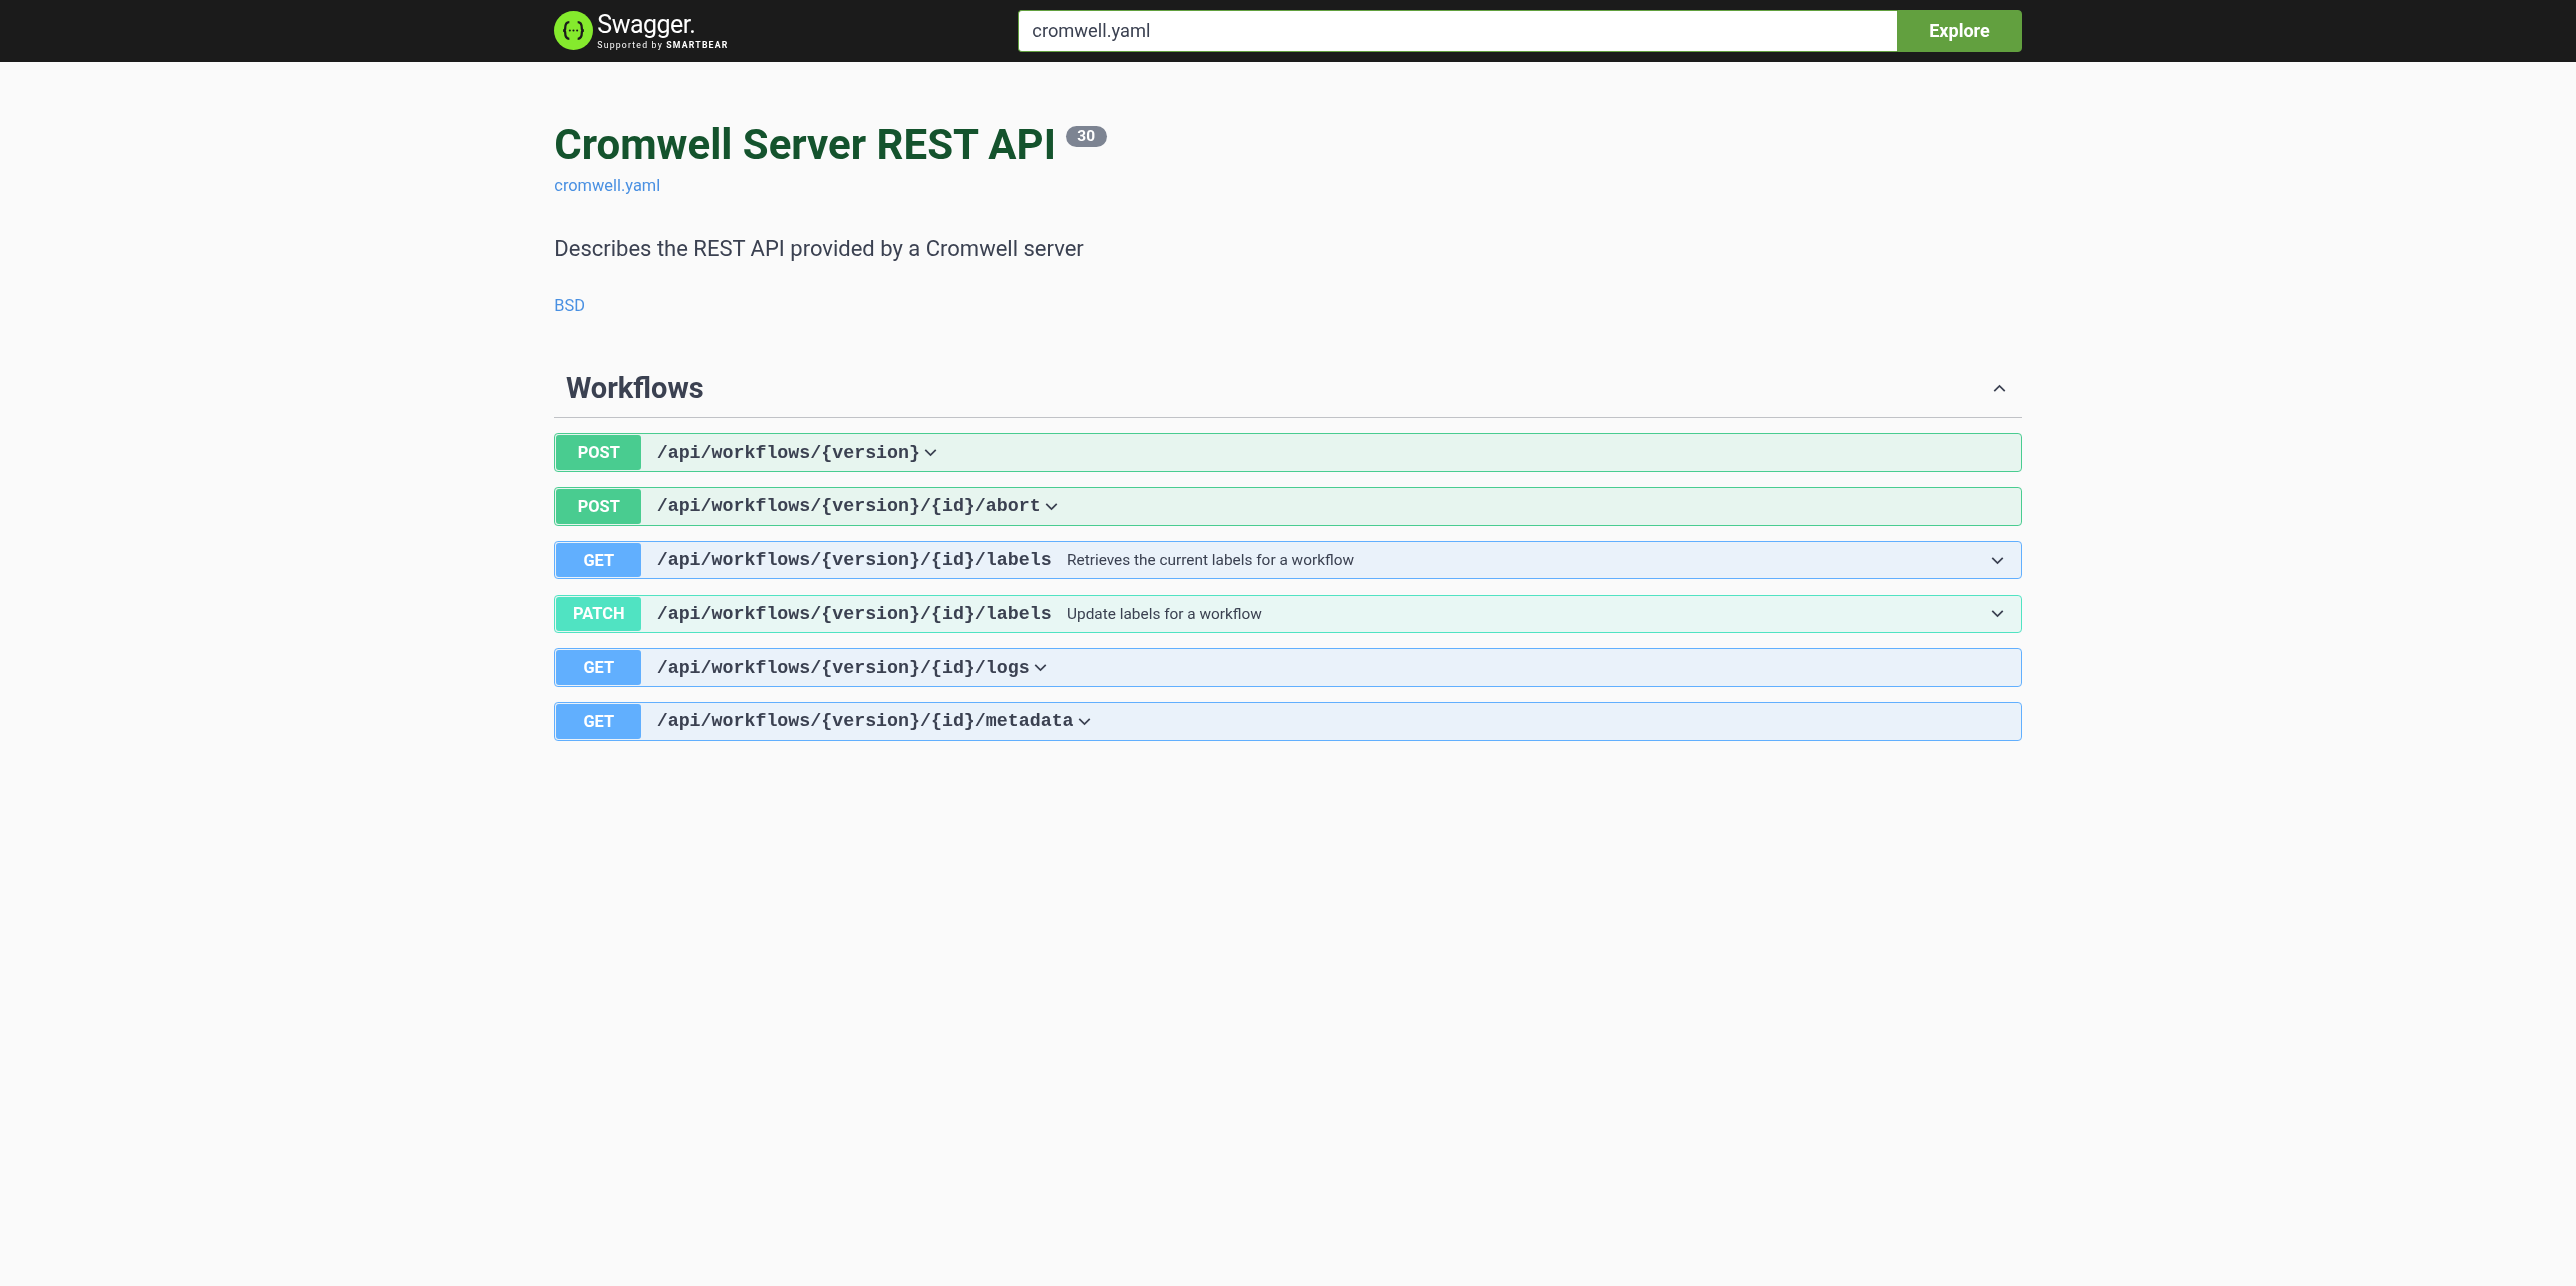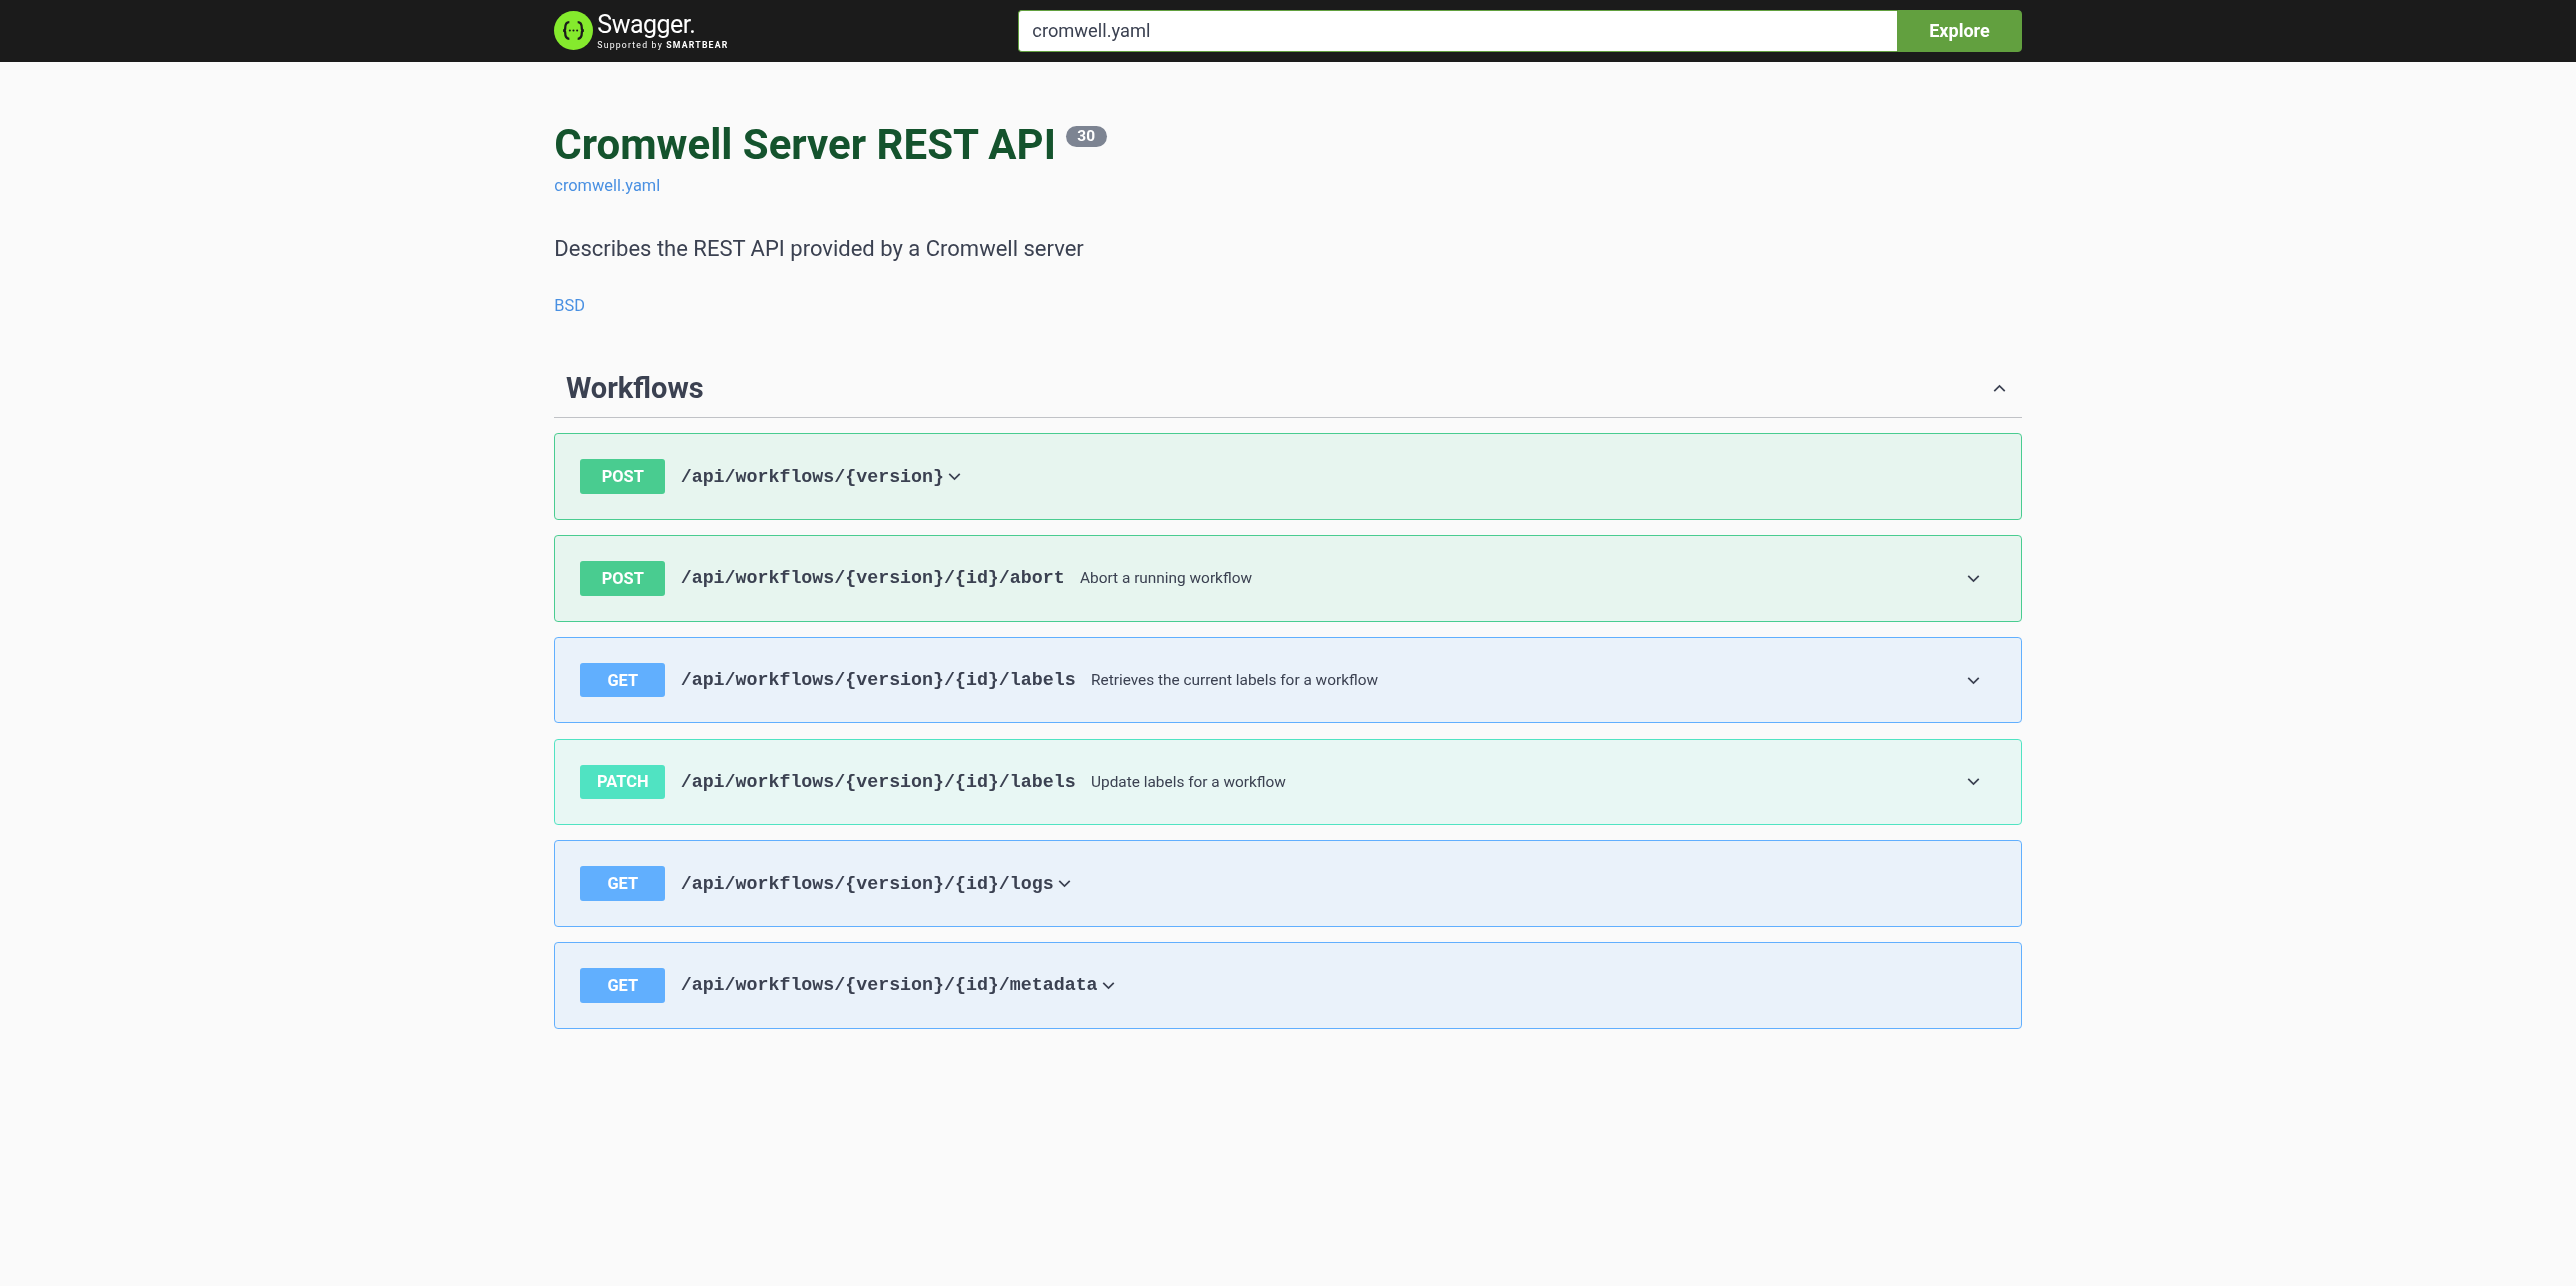--- a/index.html
+++ b/index.html
@@ -26,7 +26,7 @@
 .tag-header { display: flex; align-items: center; justify-content: space-between; border-bottom: 1px solid rgba(59,65,81,0.3); padding-bottom: 11.6px; cursor: pointer; padding-left: 11.6px; padding-right: 11.6px; }
 .tag-title { font-size: 29px; font-weight: 700; color: #3b4151; }
 .ops { margin-top: 15.4px; }
-.op { border-radius: 3.9px; margin-bottom: 15.4px; display: flex; align-items: center; padding: 25px; cursor: pointer; }
+.op { border-radius: 3.9px; margin-bottom: 15.4px; display: flex; align-items: center; padding: 1px; cursor: pointer; }
 .op-post { background: rgba(73,204,144,0.1); border: 1px solid #49cc90; }
 .op-get { background: rgba(97,175,254,0.1); border: 1px solid #61affe; }
 .op-patch { background: rgba(80,227,194,0.1); border: 1px solid #50e3c2; }

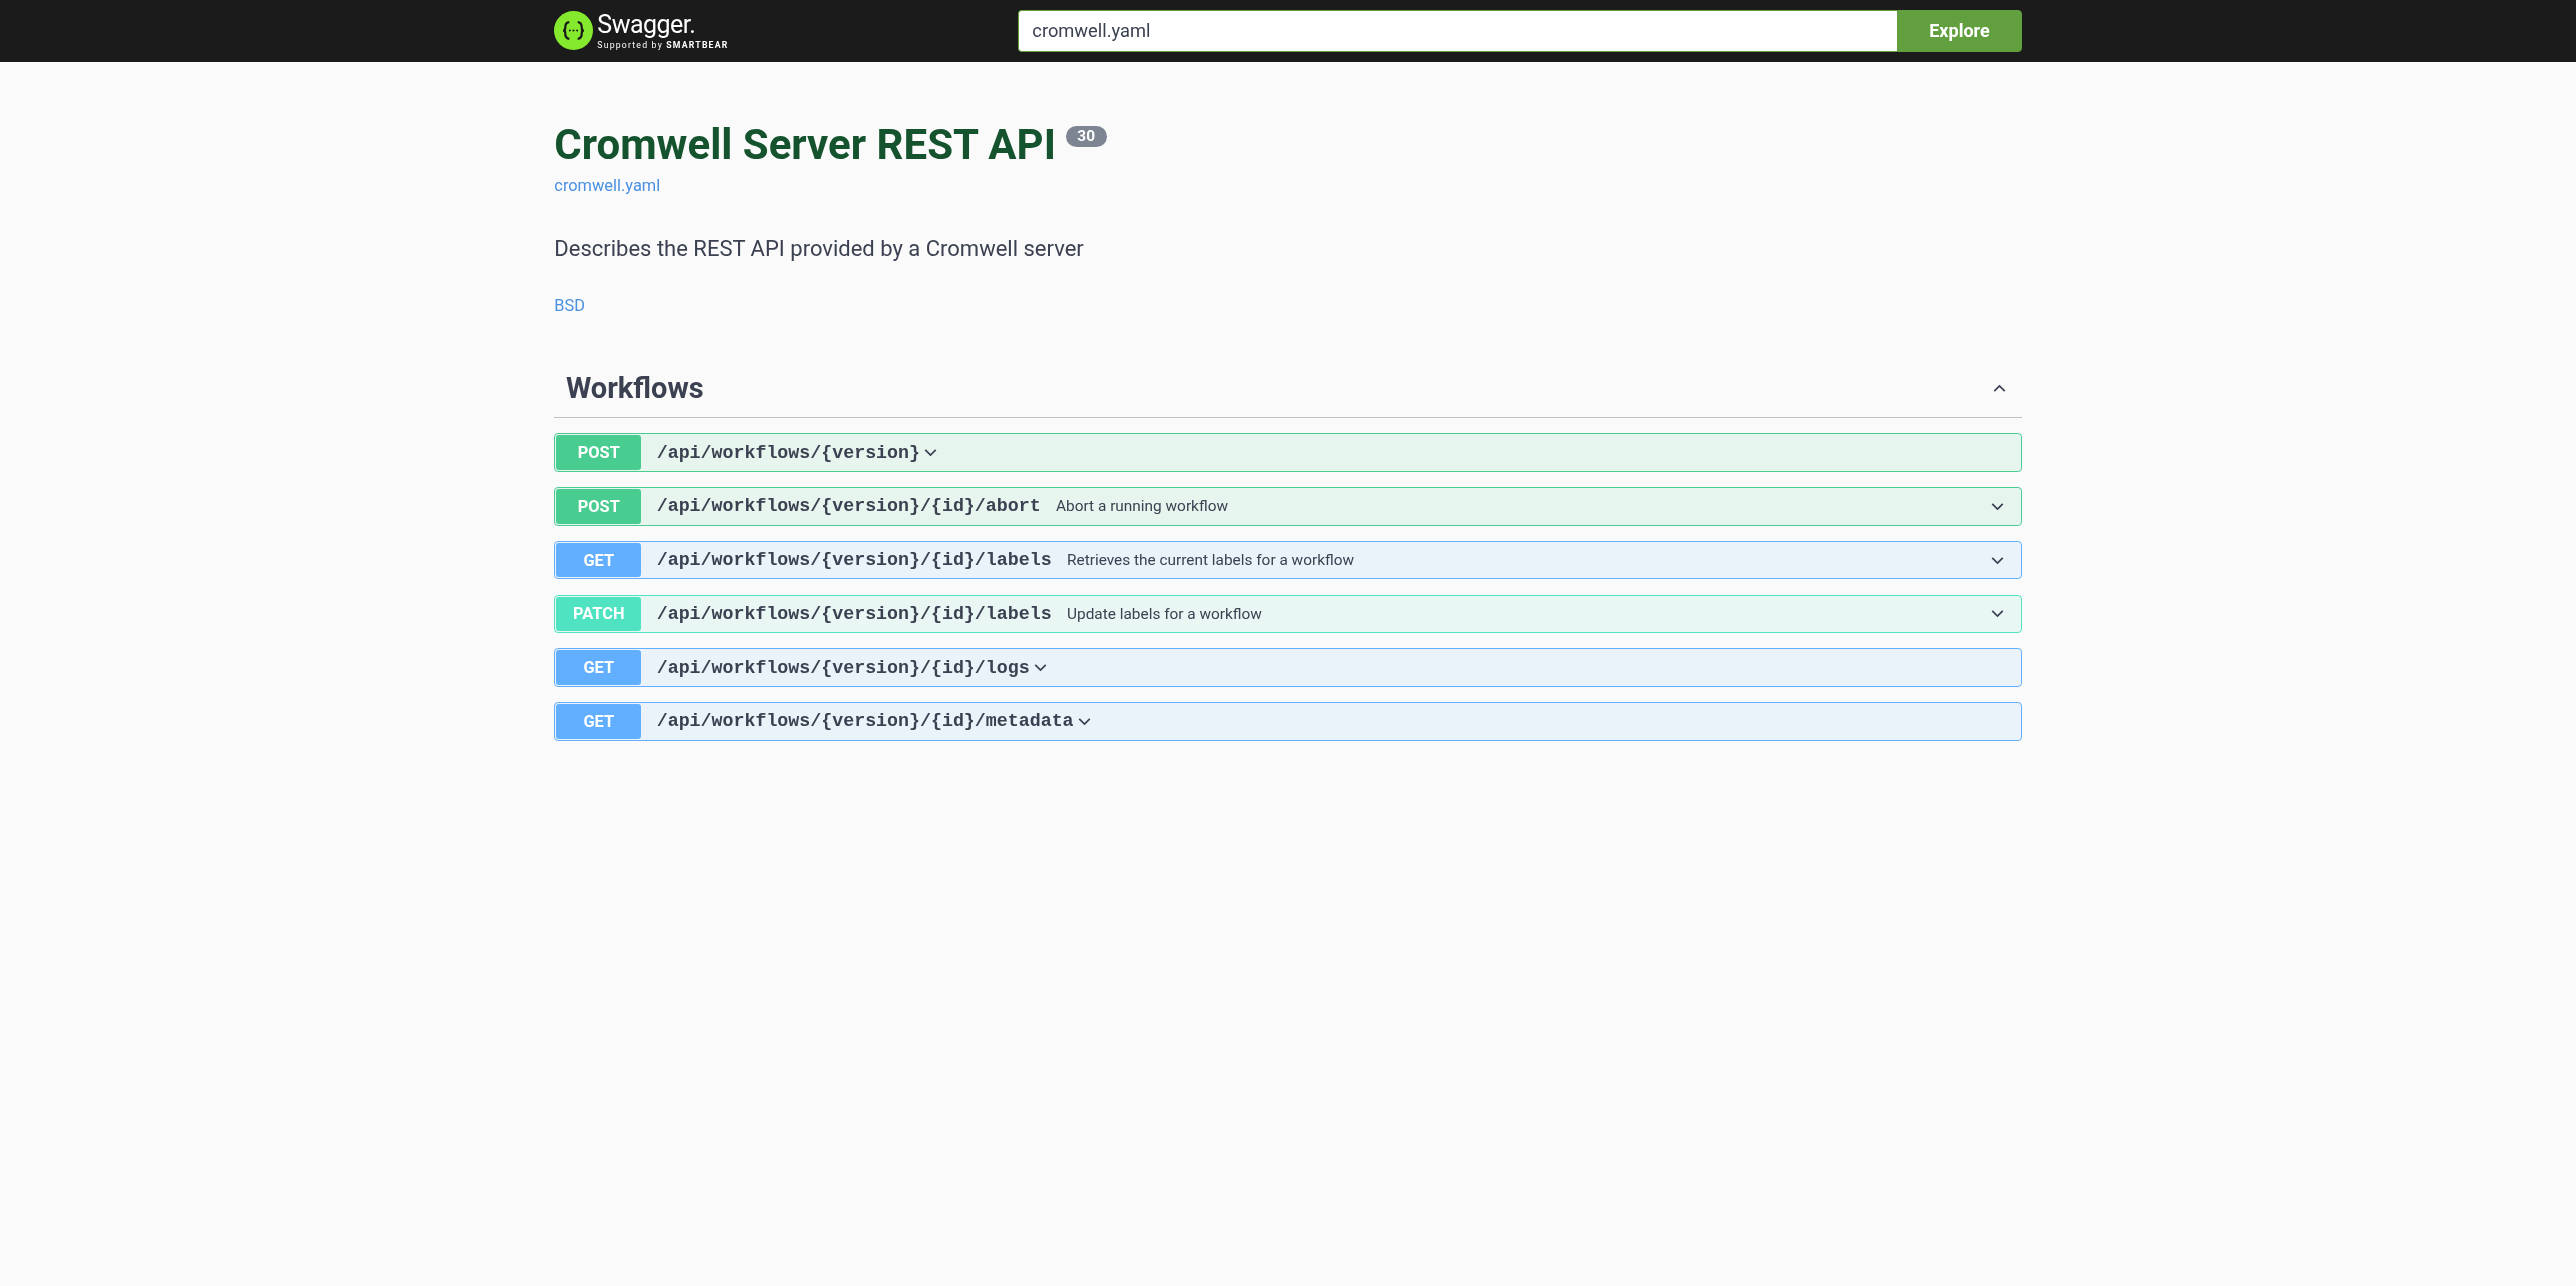--- a/index.html
+++ b/index.html
@@ -104,7 +104,6 @@
         <div class="op op-post">
           <span class="method m-post">POST</span>
           <span class="op-path">/api/workflows/{version}/{id}/abort</span>
-          <span class="op-summary">Abort a running workflow</span>
           <span class="op-arrow">
             <svg class="chevron-svg chevron-down" viewBox="0 0 24 24" fill="none" stroke="#3b4151" stroke-width="2">
               <polyline points="6 9 12 15 18 9"></polyline>

